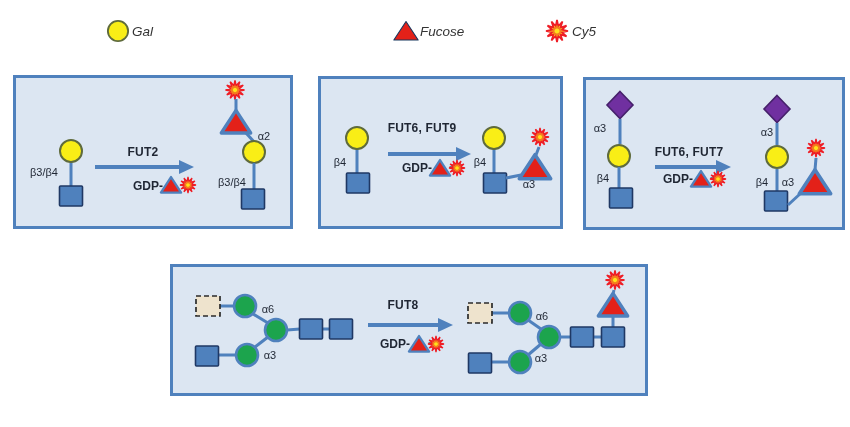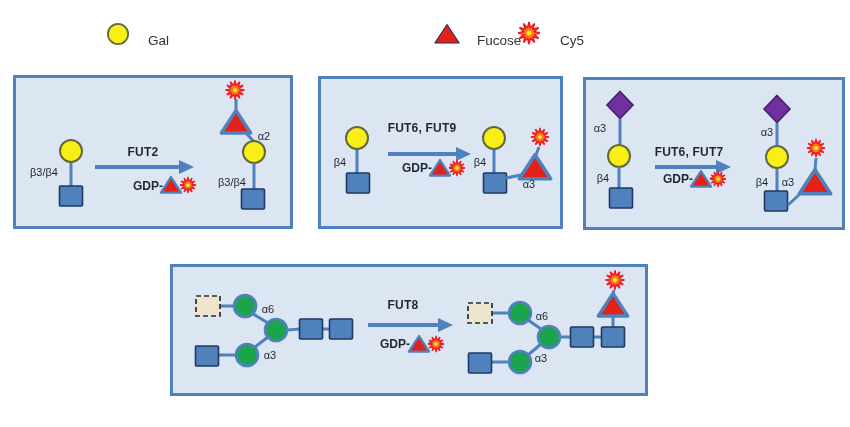--- a/index.html
+++ b/index.html
@@ -11,7 +11,7 @@
     overflow:hidden;
   }
   .legend{position:absolute;left:0;top:14px;width:850px;height:34px;}
-  .legend-item{position:absolute;top:0;height:34px;display:flex;align-items:flex-end;gap:16px;}
+  .legend-item{position:absolute;top:0;height:34px;display:flex;align-items:center;gap:0;font-style:italic;}
   .legend-item span{font-size:13.5px;color:var(--legend_text,#333);}
   .panel{position:absolute;display:block;}
   .panel text{font-family:"Liberation Sans",sans-serif;fill:var(--label_color,#222);}

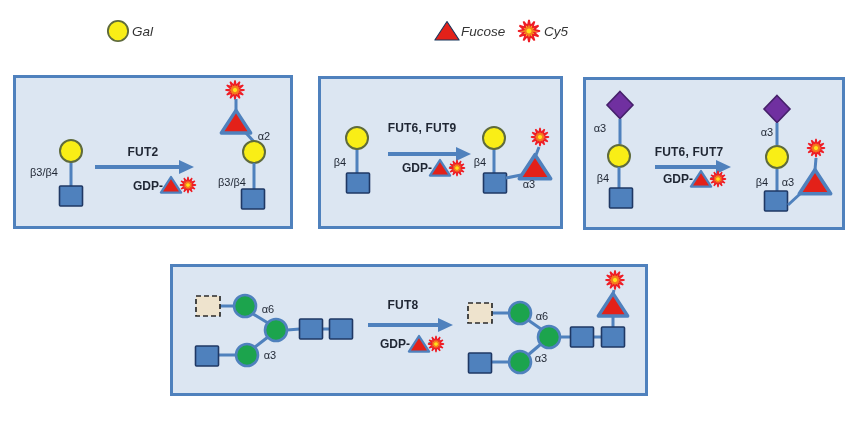--- a/index.html
+++ b/index.html
@@ -66,7 +66,7 @@
       </svg>
     <span>Gal</span>
   </div>
-  <div class="legend-item" style="left:433px">
+  <div class="legend-item" style="left:392px">
     <svg width="28" height="28" viewBox="-14 -14 28 28">
         <use href="#sym-fucose" transform="scale(0.9)"></use>
       </svg>

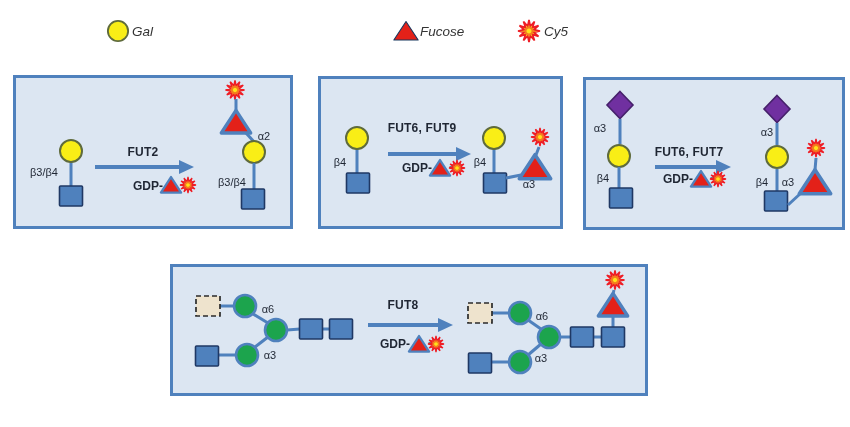--- a/index.html
+++ b/index.html
@@ -72,7 +72,7 @@
       </svg>
     <span>Fucose</span>
   </div>
-  <div class="legend-item" style="left:514px">
+  <div class="legend-item" style="left:542px">
     <svg width="30" height="30" viewBox="-15 -15 30 30">
         <use href="#sym-cy5" transform="scale(1.1)"></use>
       </svg>

